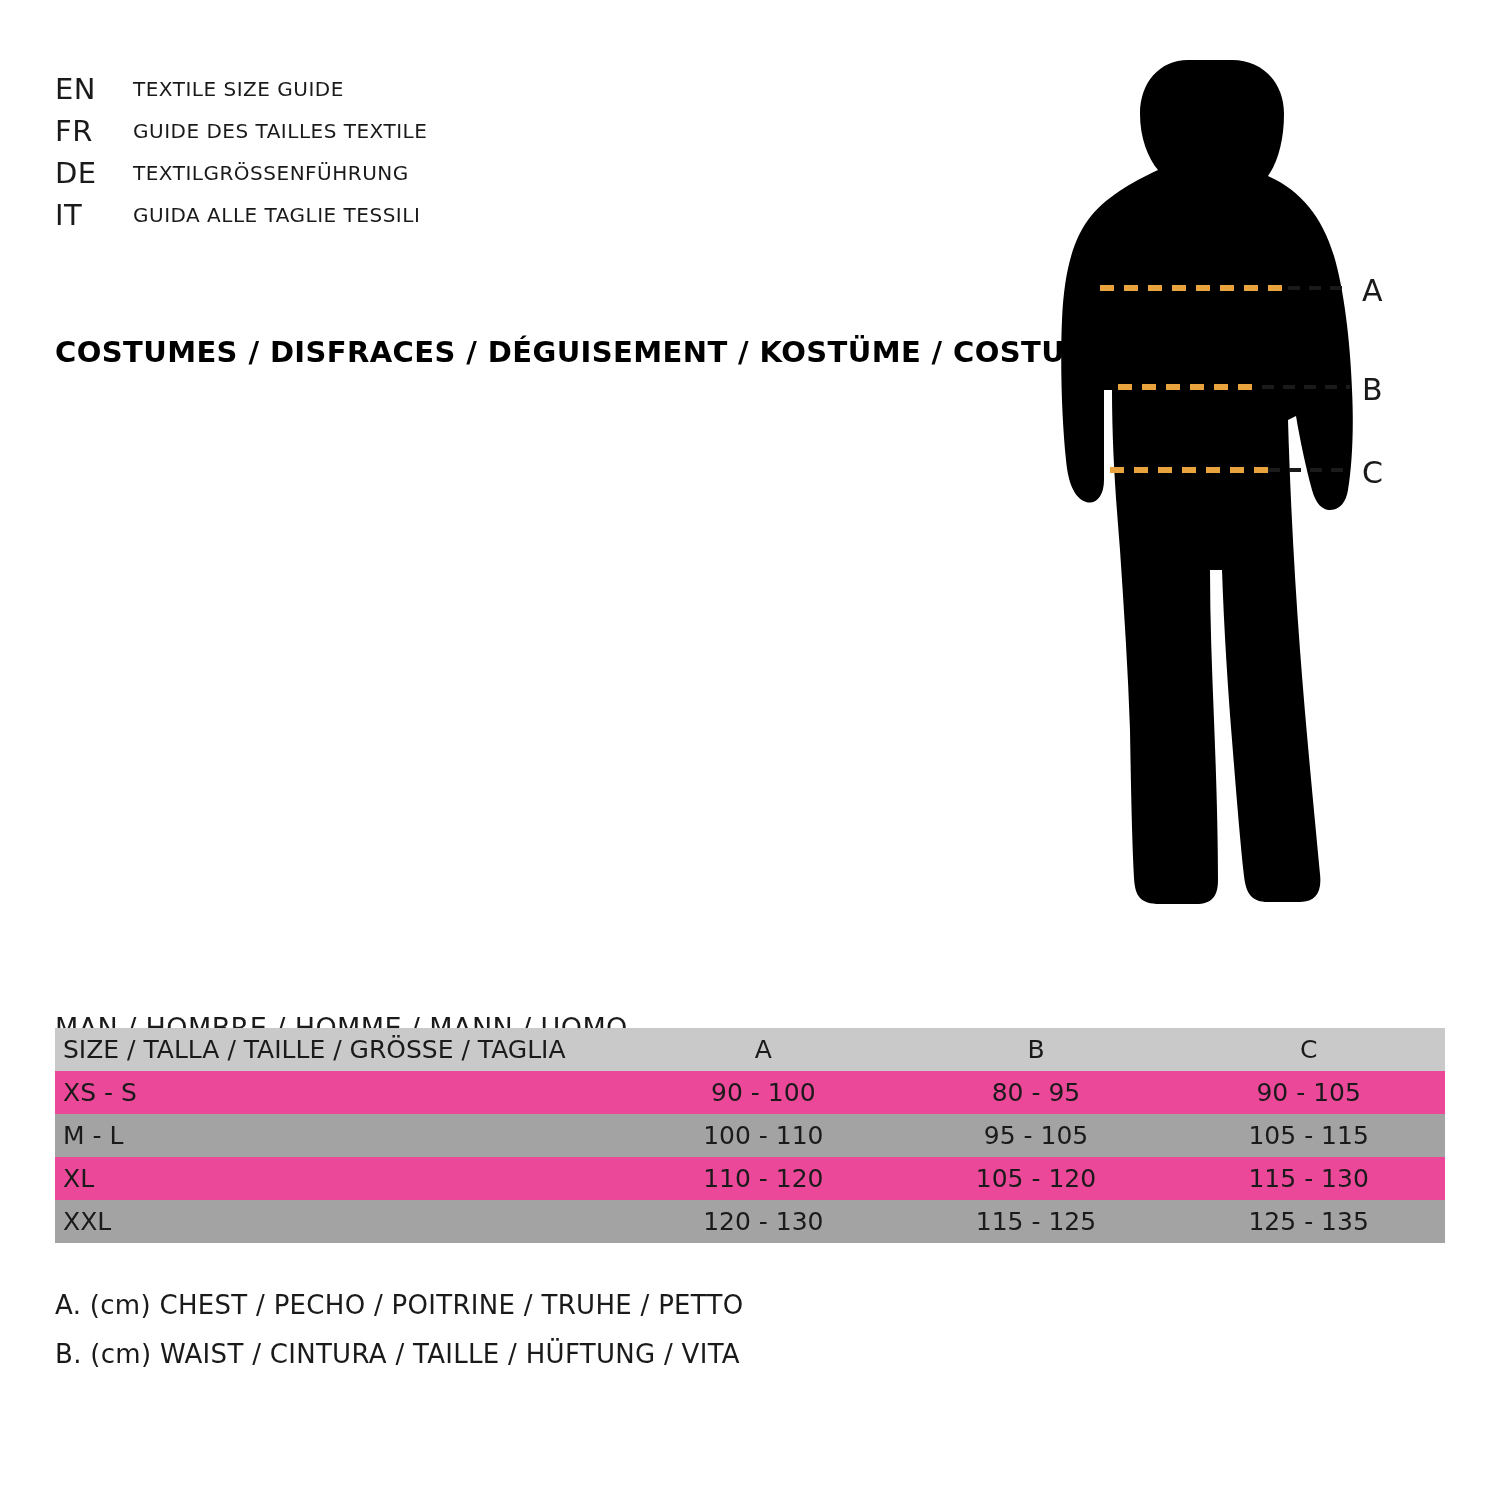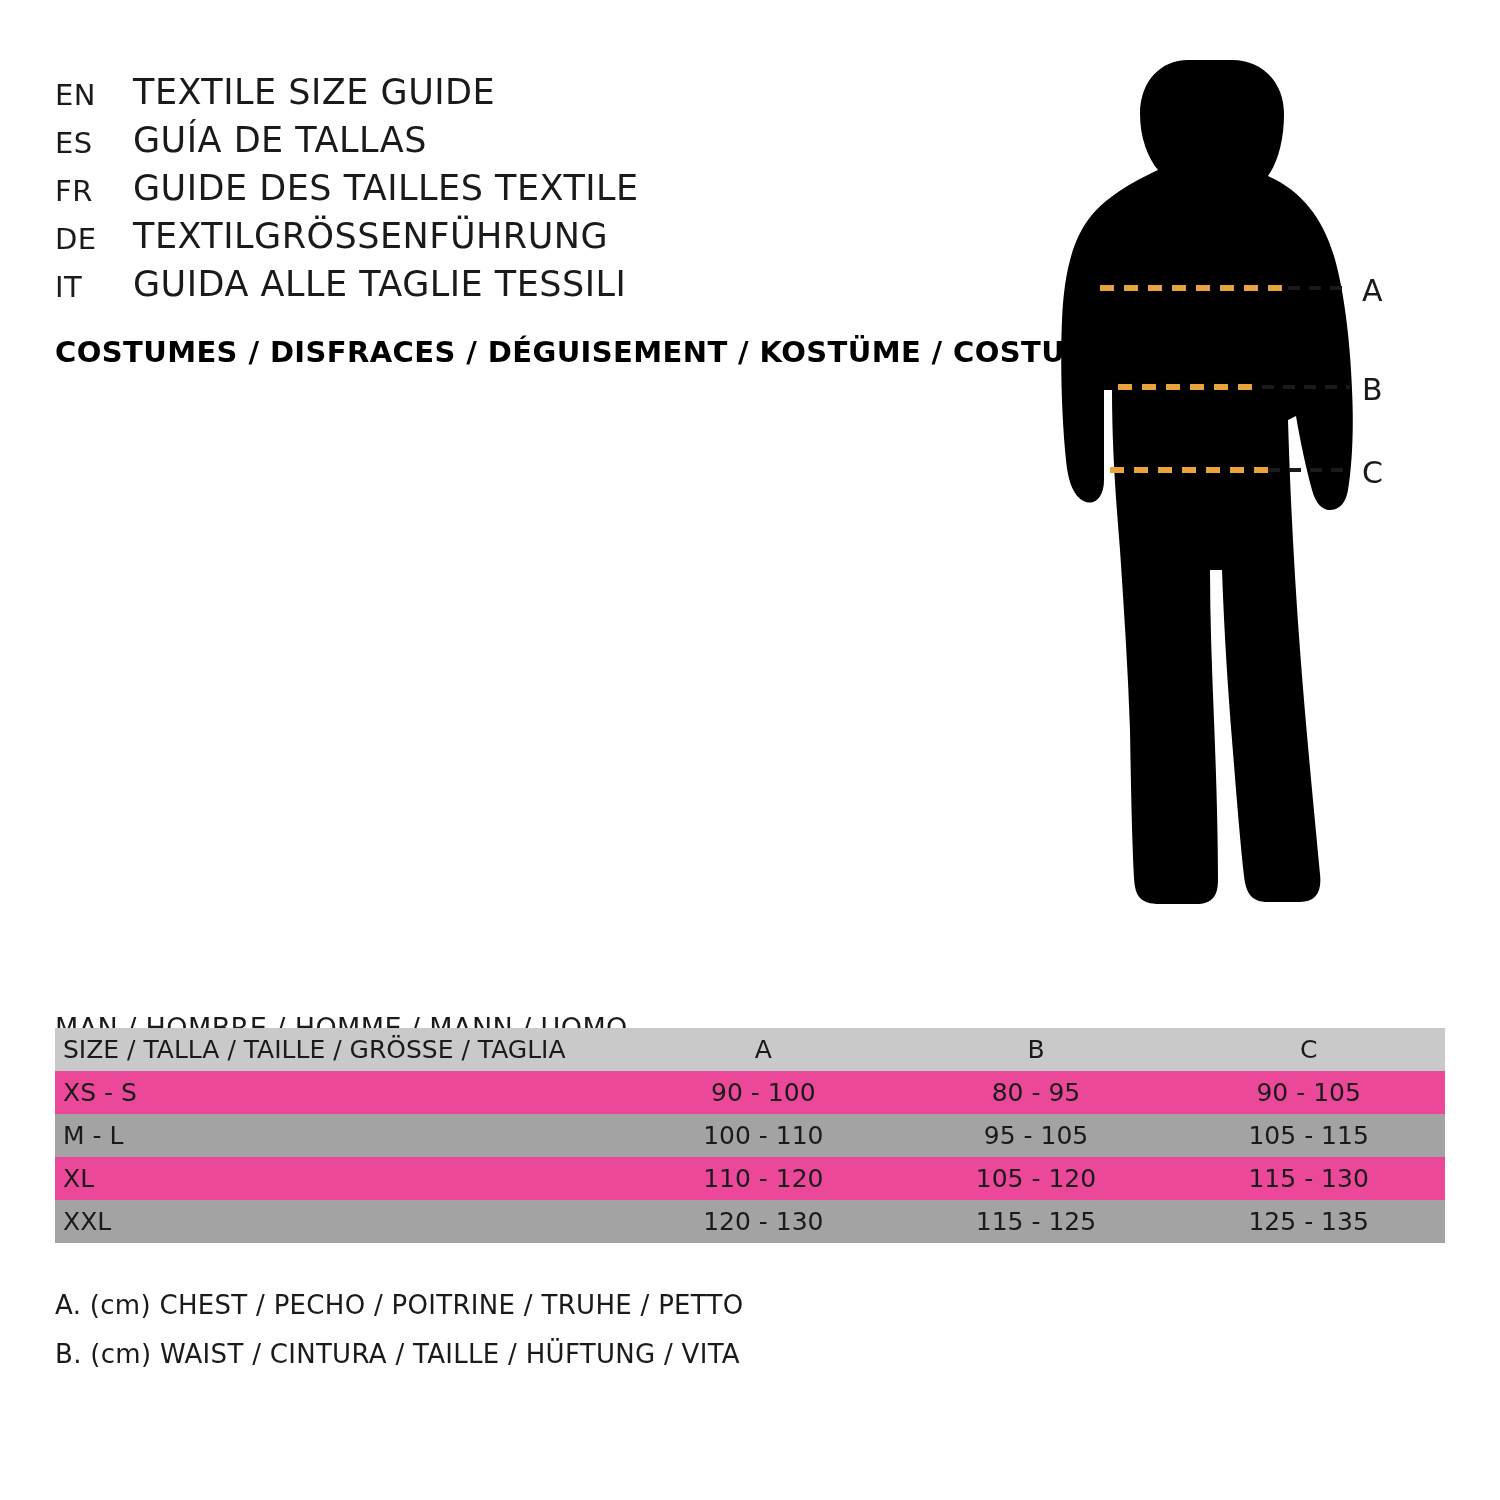--- a/index.html
+++ b/index.html
@@ -30,7 +30,7 @@
   }
   .lang-row {
     display: flex;
-    align-items: flex-end;
+    align-items: center;
     margin-bottom: 8px;
   }
   .lang-code {

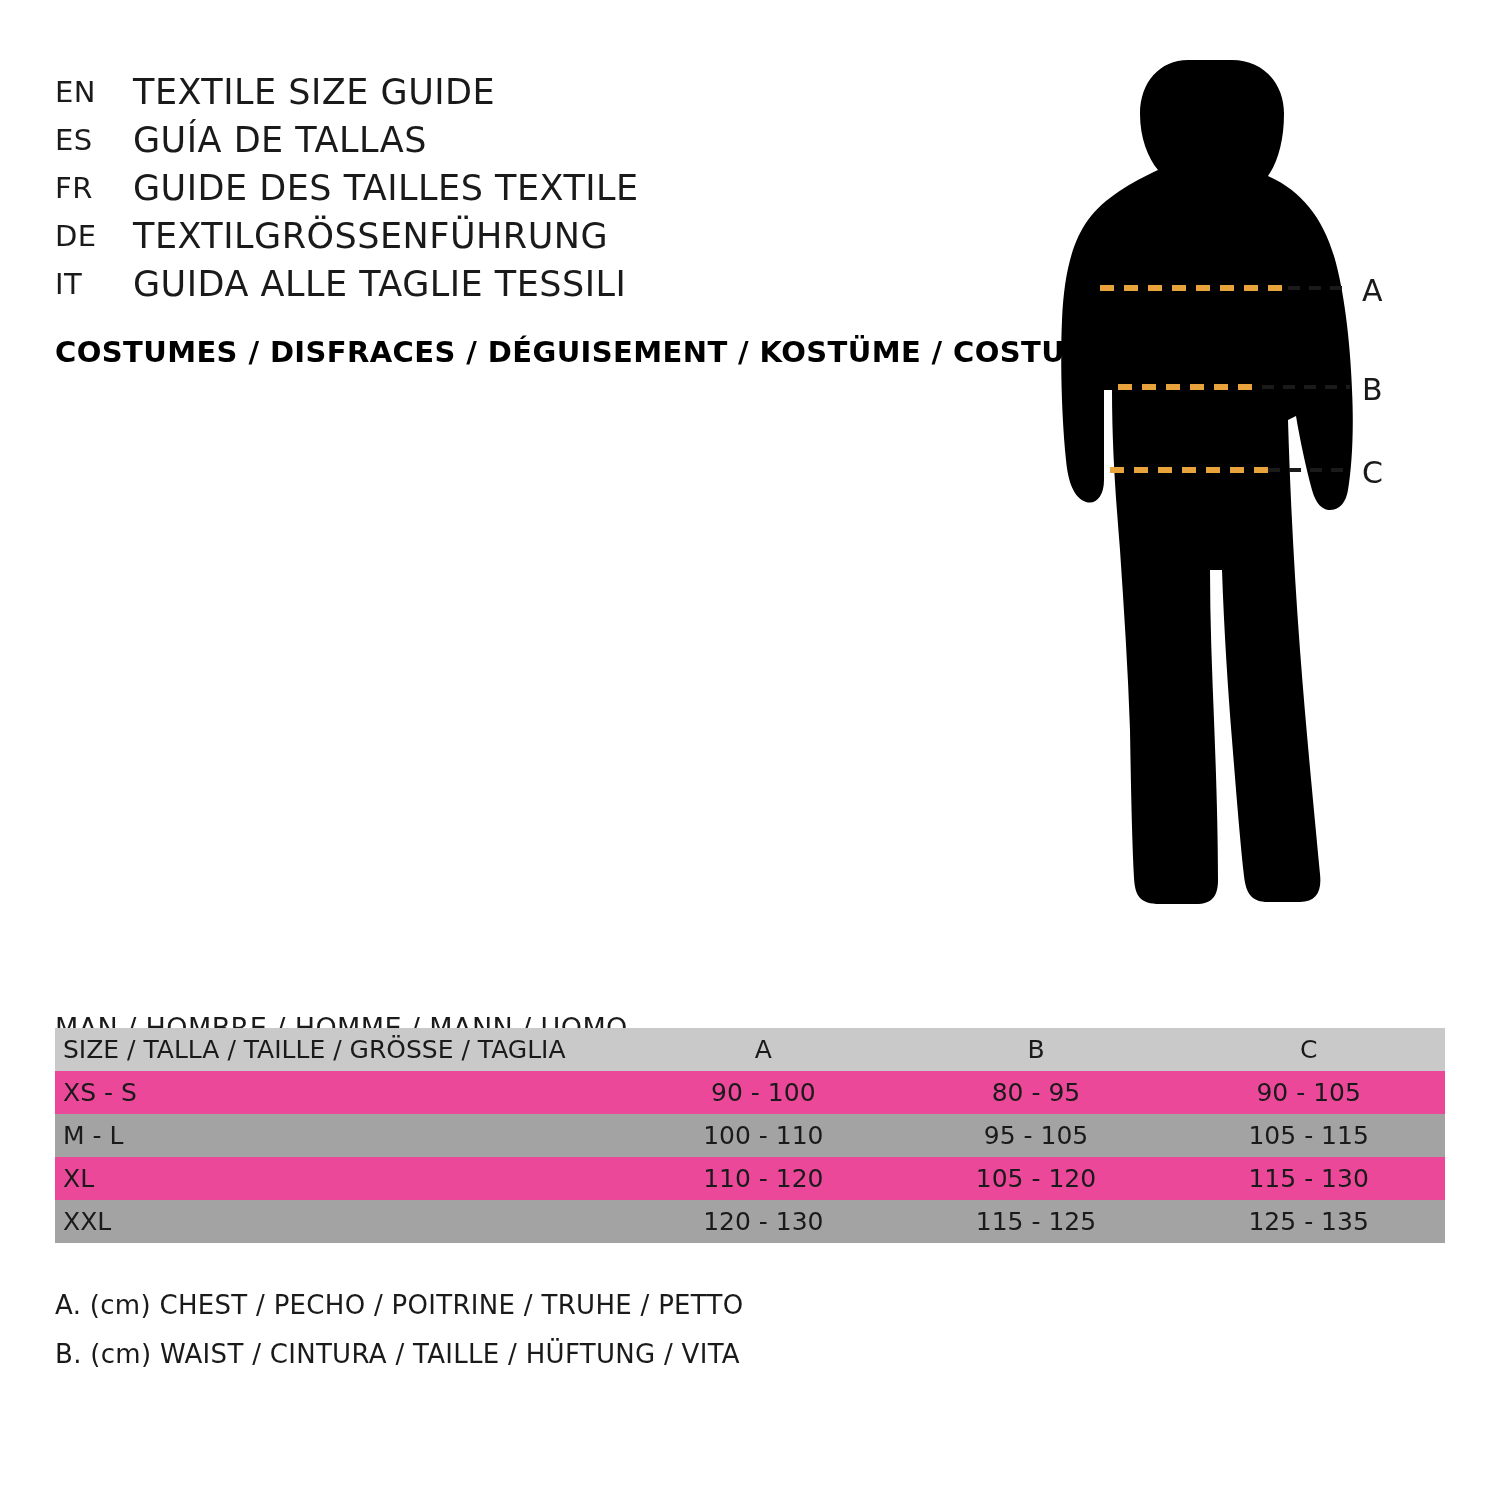--- a/index.html
+++ b/index.html
@@ -40,7 +40,7 @@
     color: #1a1a1a;
   }
   .lang-text {
-    font-size: 35px;
+    font-size: 20px;
     letter-spacing: 0.5px;
     color: #1a1a1a;
     white-space: nowrap;

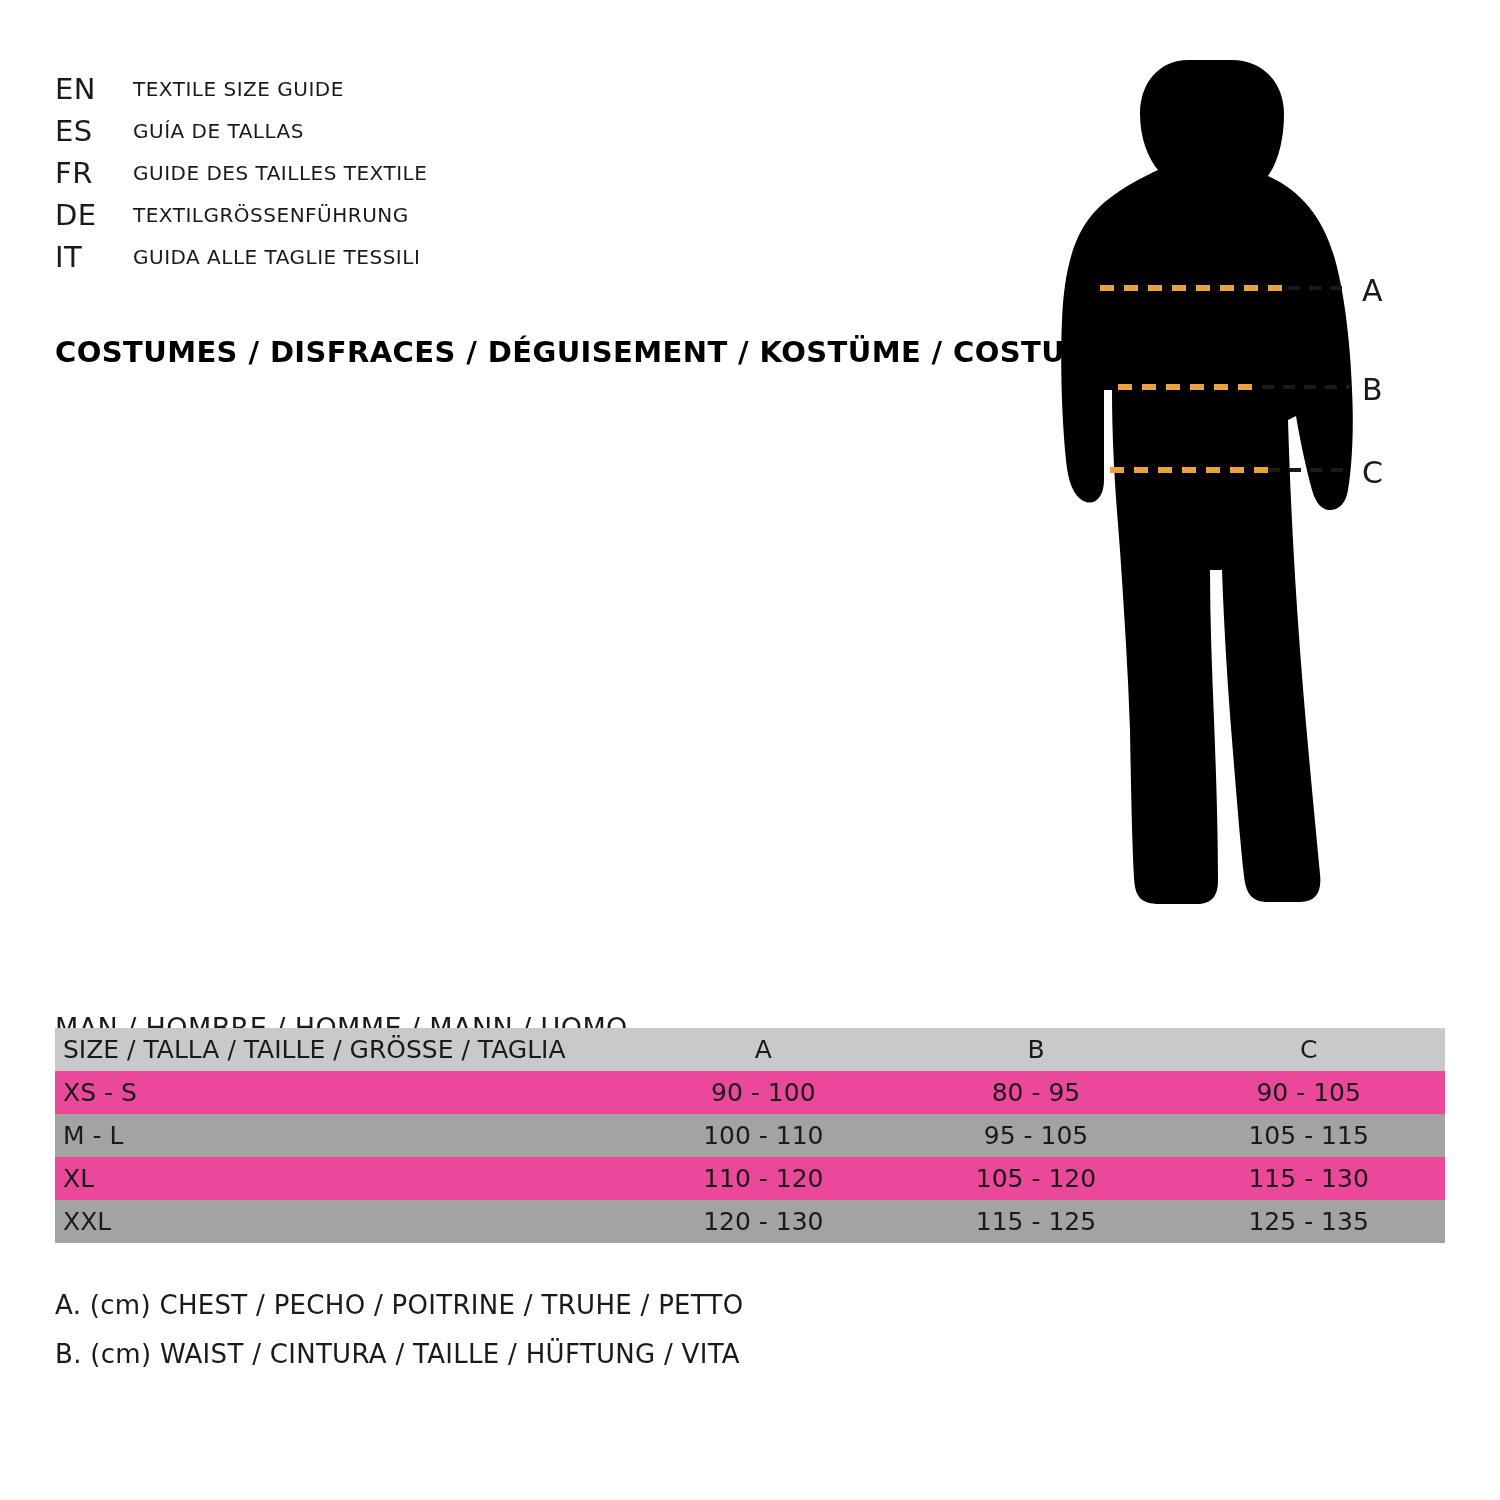--- a/index.html
+++ b/index.html
@@ -143,10 +143,6 @@
     <div class="lang-row">
       <div class="lang-code">EN</div>
       <div class="lang-text">TEXTILE SIZE GUIDE</div>
-    </div>
-    <div class="lang-row">
-      <div class="lang-code">ES</div>
-      <div class="lang-text">GUÍA DE TALLAS</div>
     </div>
     <div class="lang-row">
       <div class="lang-code">FR</div>

